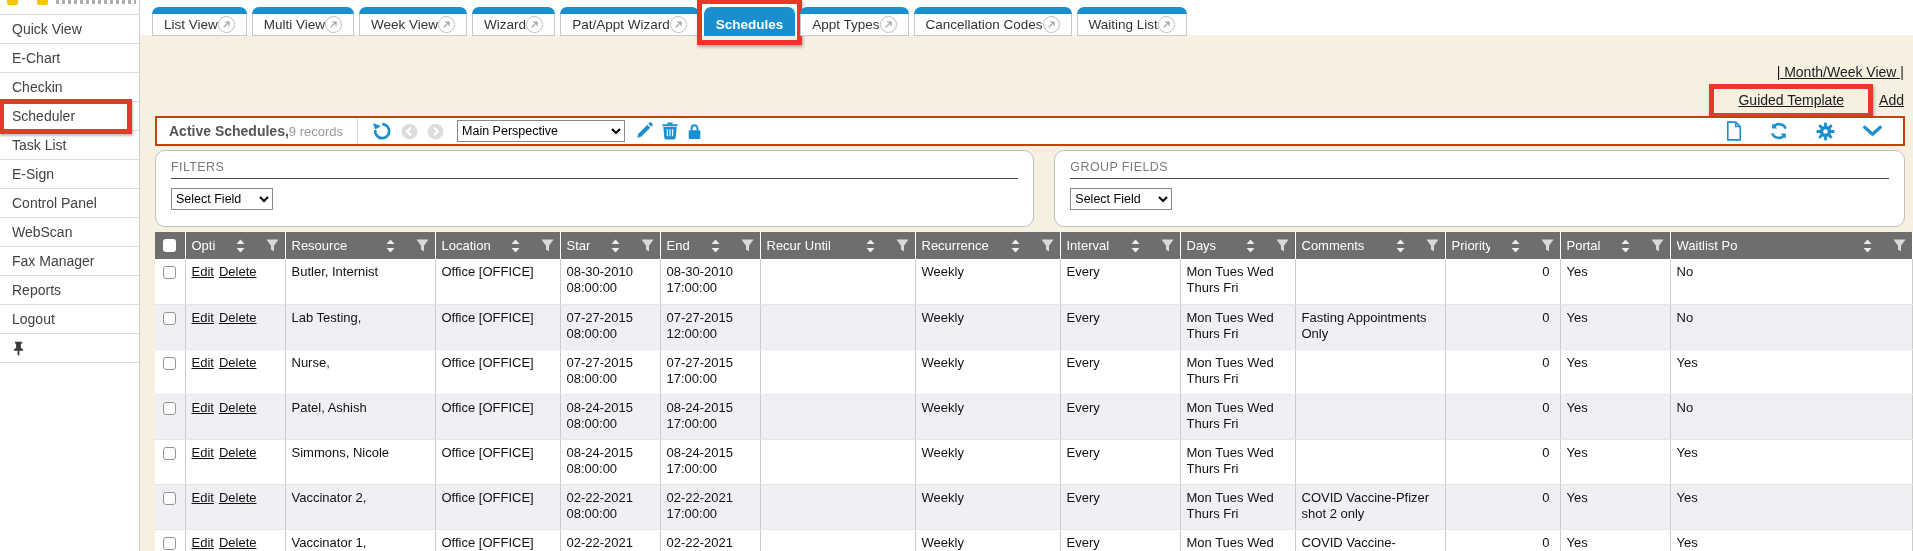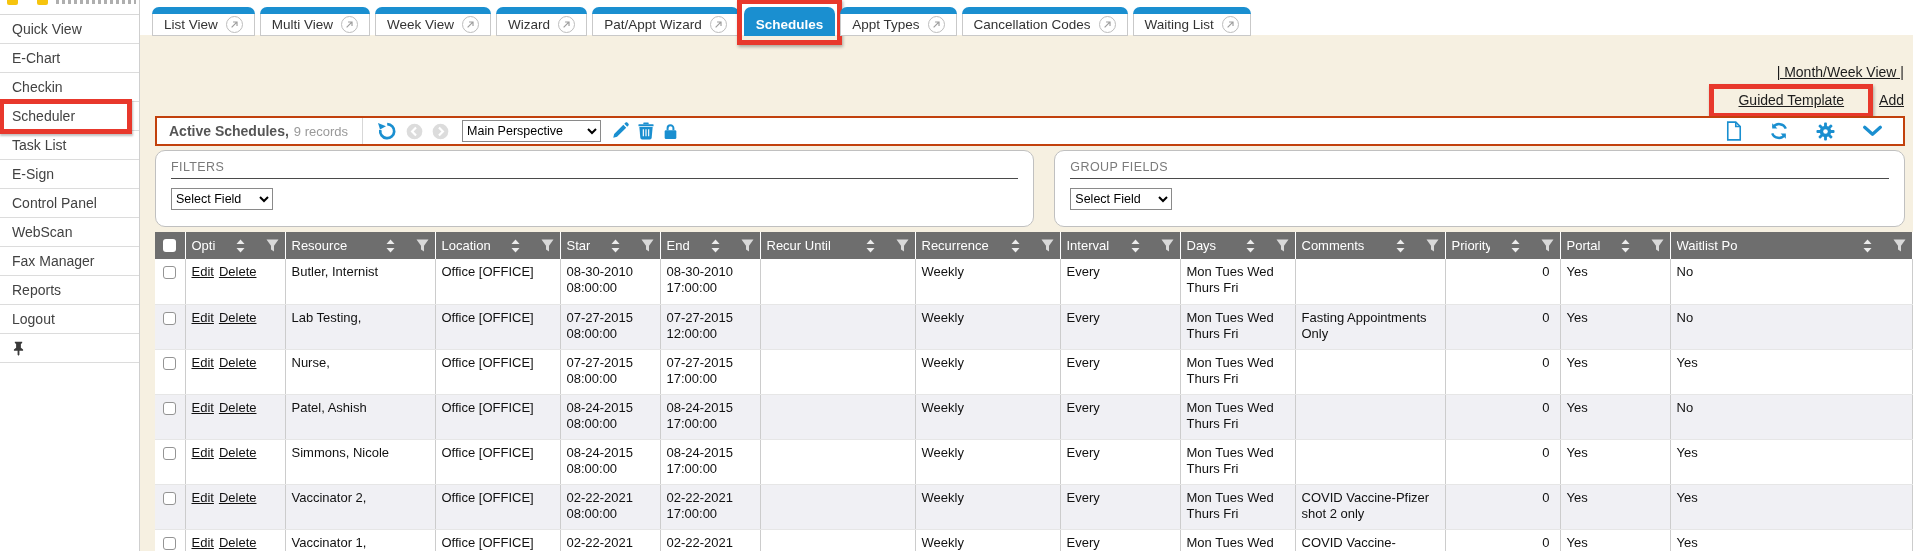--- a/index.html
+++ b/index.html
@@ -34,7 +34,7 @@
   .tab { display:flex; flex-direction:column; cursor:pointer; position:relative; }
   .tab-cap { height:7px; background:#1a8fd0; border-radius:8px 8px 0 0; }
   .tab-body { background:#fff; border:1px solid #c9c9c9; border-top:none; height:22px;
-              padding:0 11px; display:flex; align-items:center; gap:8px; font-size:13.5px; color:#333; white-space:nowrap; }
+              padding:0 11px; display:flex; align-items:center; font-size:13.5px; color:#333; white-space:nowrap; }
   .tab.active .tab-body { background:#1a8fd0; color:#fff; font-weight:bold; border-color:#1a8fd0; }
   .tab.annotated::after { content:""; position:absolute; left:-7px; right:-7px; top:-8px; bottom:-9px;
               border:5px solid #e8382c; box-shadow:1px 2px 3px rgba(0,0,0,.3); pointer-events:none; }

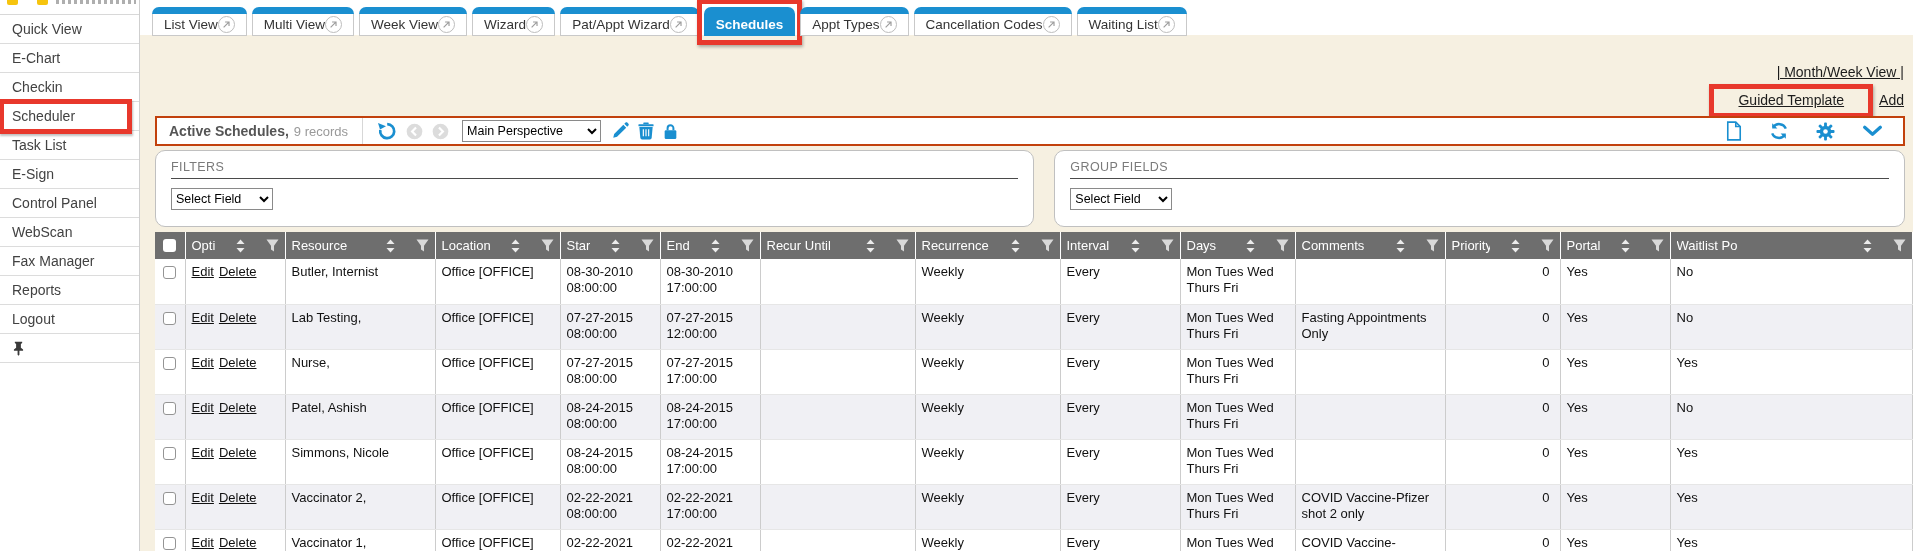--- a/index.html
+++ b/index.html
@@ -54,7 +54,7 @@
   .toolbar { position:absolute; left:15px; right:8px; top:116px; height:30px; background:#fff;
              border:2px solid #c2410c; display:flex; align-items:center; padding:0 12px; z-index:3; }
   .tb-title { font-size:14px; font-weight:bold; color:#555; white-space:nowrap; }
-  .tb-records { font-size:13px; color:#999; margin-left:5px; white-space:nowrap; }
+  .tb-records { font-size:13px; color:#999; white-space:nowrap; }
   .tb-divider { width:1px; align-self:stretch; background:#d7d7d7; margin:0 14px; }
   .icon-btn { color:#1a8fd0; cursor:pointer; margin-right:9px; }
   select { font-family:"Liberation Sans", sans-serif; }

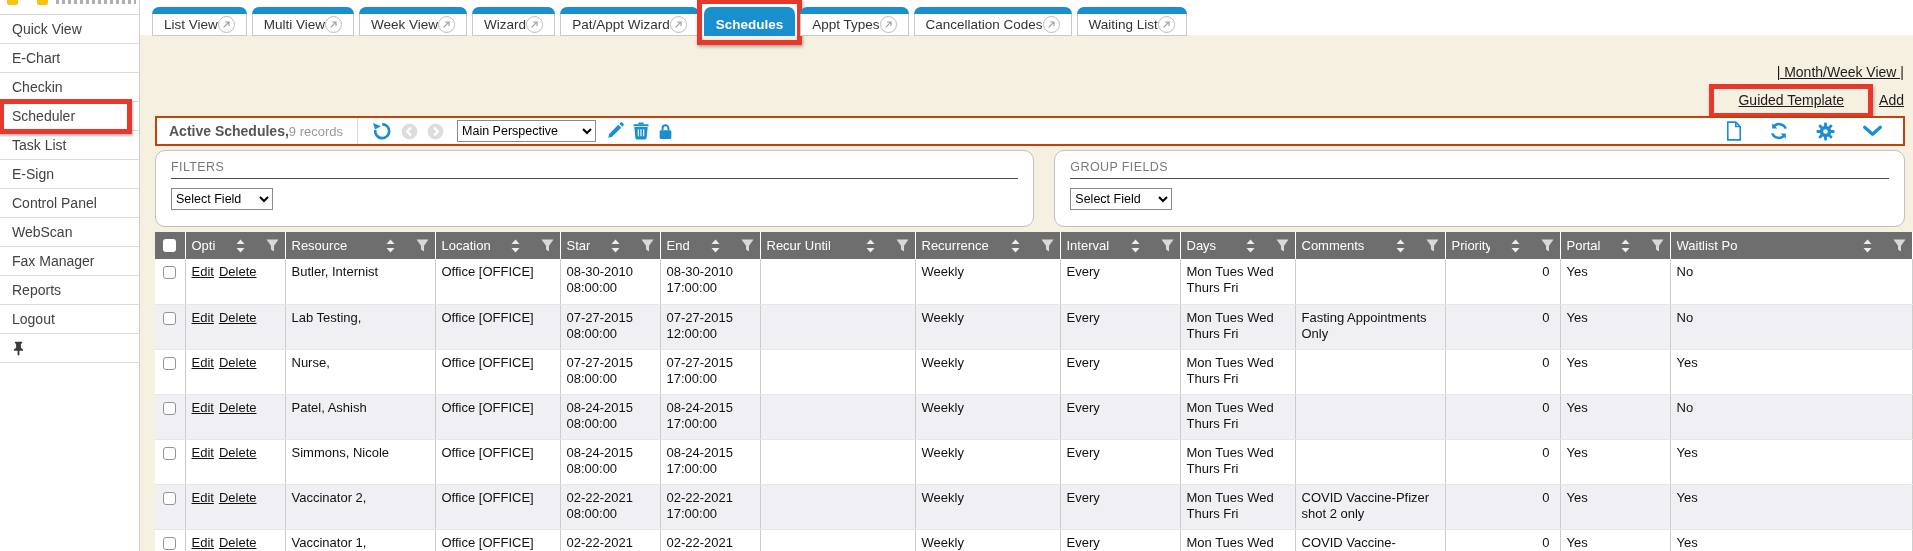--- a/index.html
+++ b/index.html
@@ -59,7 +59,7 @@
   .icon-btn { color:#1a8fd0; cursor:pointer; margin-right:9px; }
   select { font-family:"Liberation Sans", sans-serif; }
   .perspective-select { height:22px; font-size:12.5px; border:1px solid #8a8a8a; background:#fff;
-                        width:139px; margin:0 10px 0 4px; }
+                        width:168px; margin:0 10px 0 4px; }
   .tb-right { margin-left:auto; display:flex; align-items:center; gap:27px; padding-right:8px; }
   .tb-right .icon-btn { margin:0; }
 

